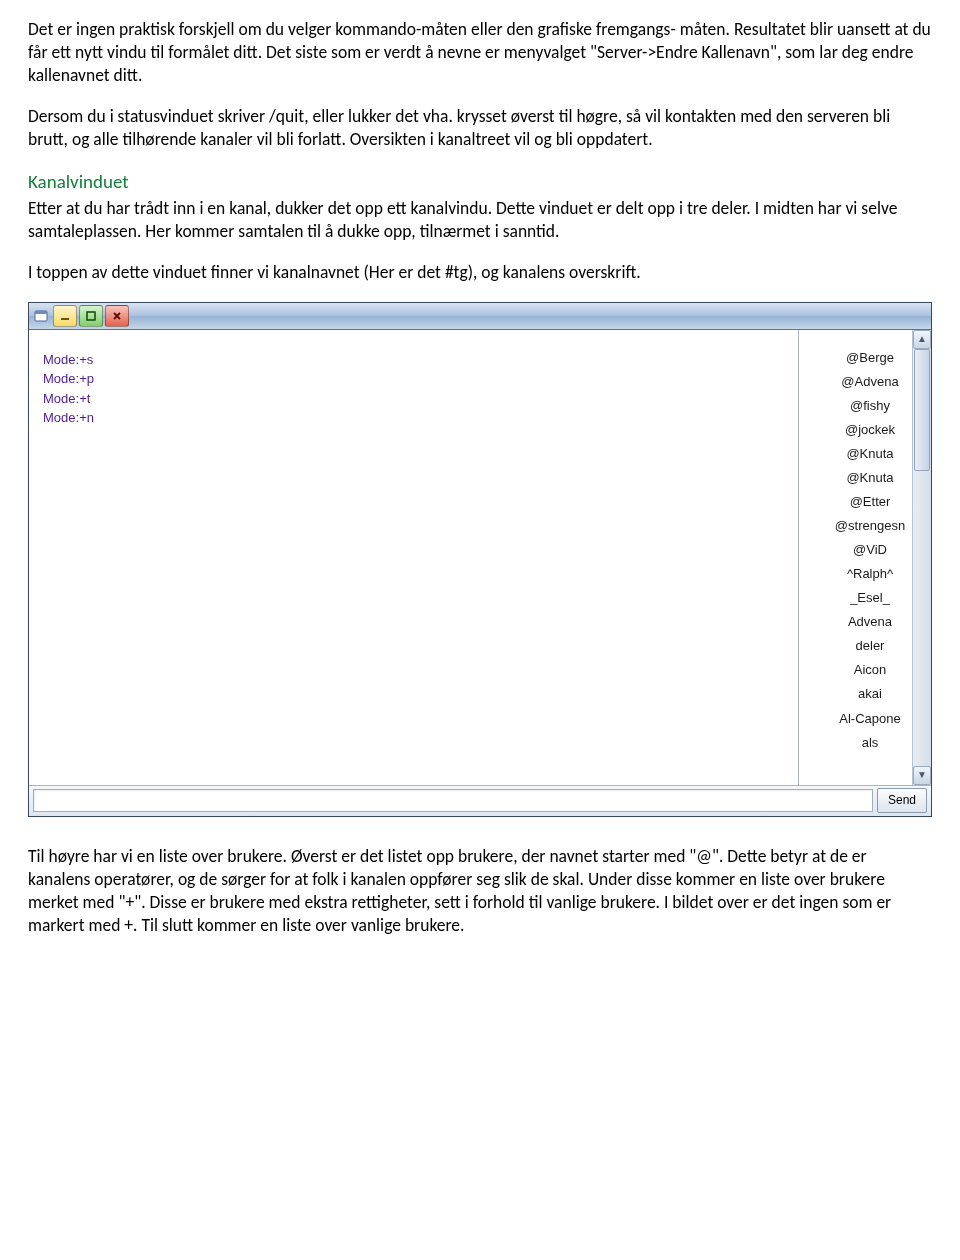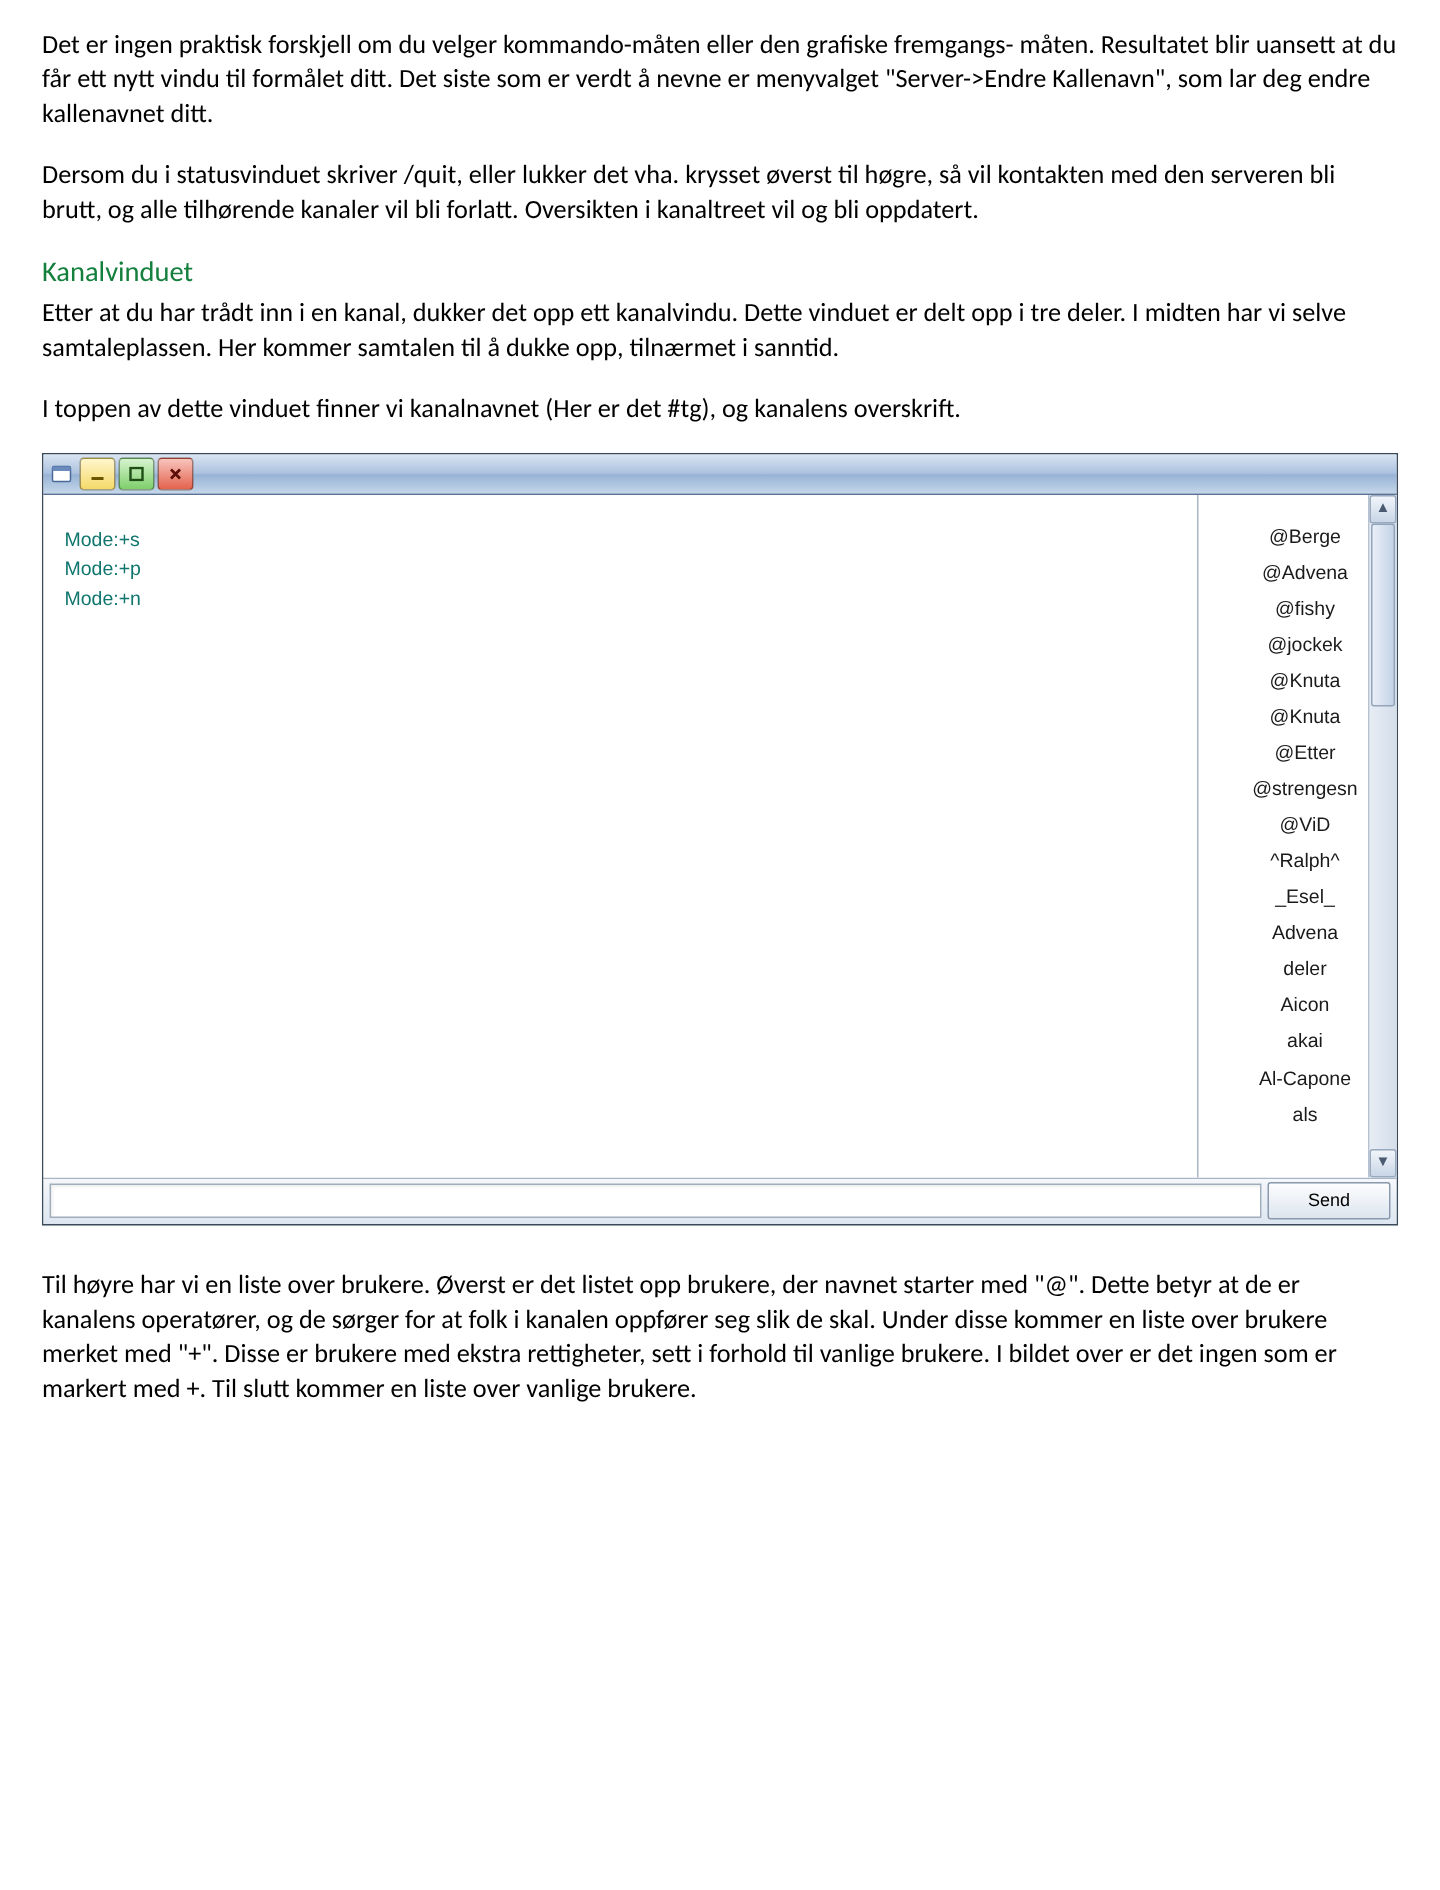--- a/index.html
+++ b/index.html
@@ -75,7 +75,7 @@
     padding: 20px 10px 4px 14px;
     font-family: Verdana, Tahoma, sans-serif;
     font-size: 13px;
-    color: #0f766e;
+    color: #4c1d95;
     line-height: 1.5;
     position: relative;
   }

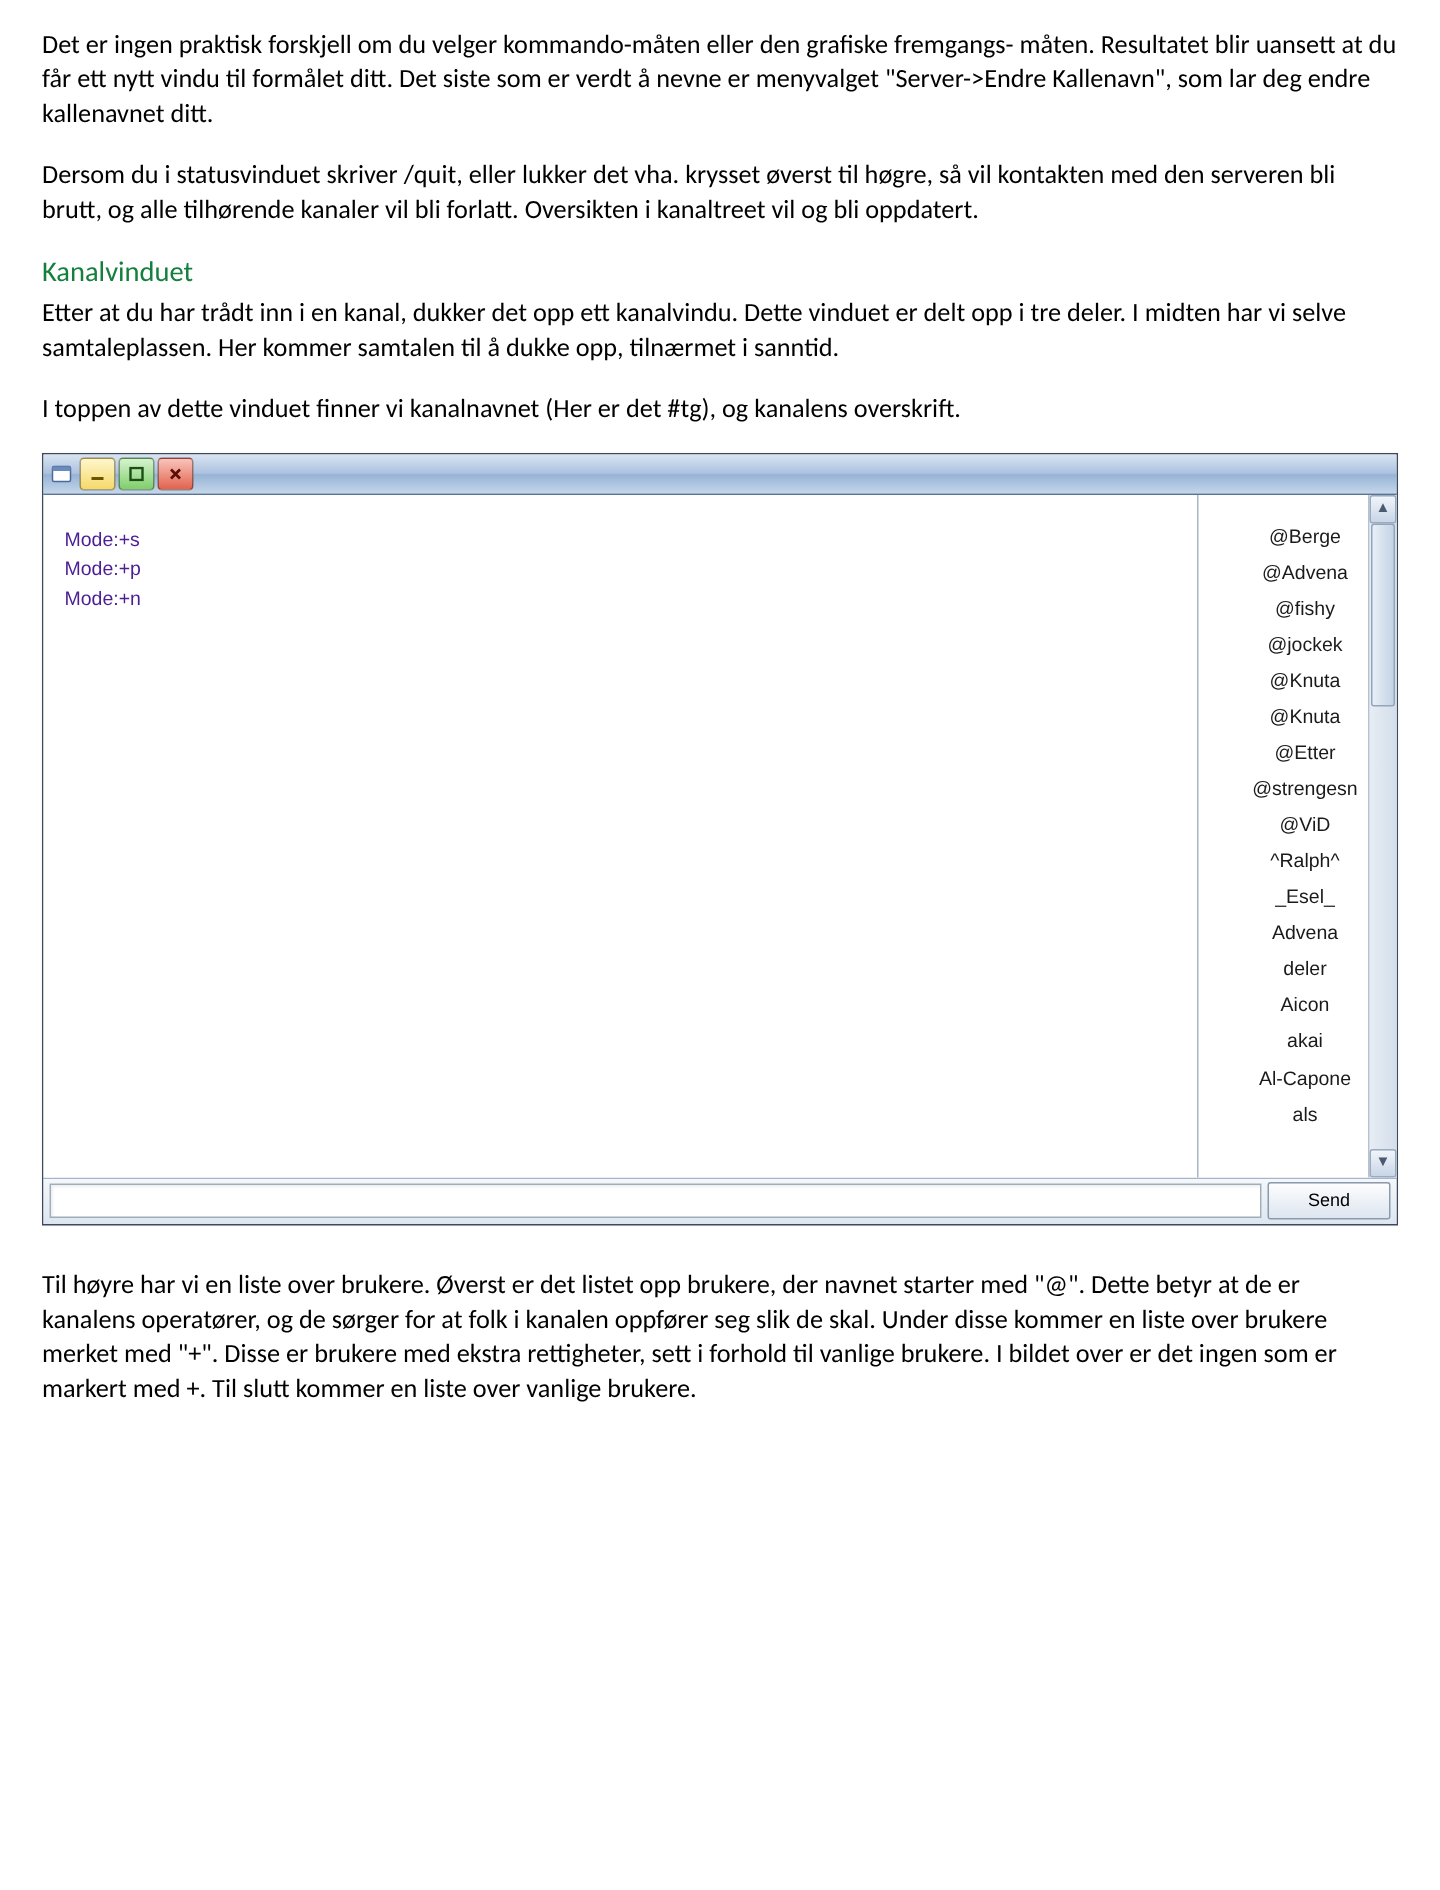--- a/index.html
+++ b/index.html
@@ -181,6 +181,7 @@
     <div class="chatpane">
       <div>Mode:+s</div>
       <div>Mode:+p</div>
+      <div>Mode:+t</div>
       <div>Mode:+n</div>
     </div>
     <div class="userpane">

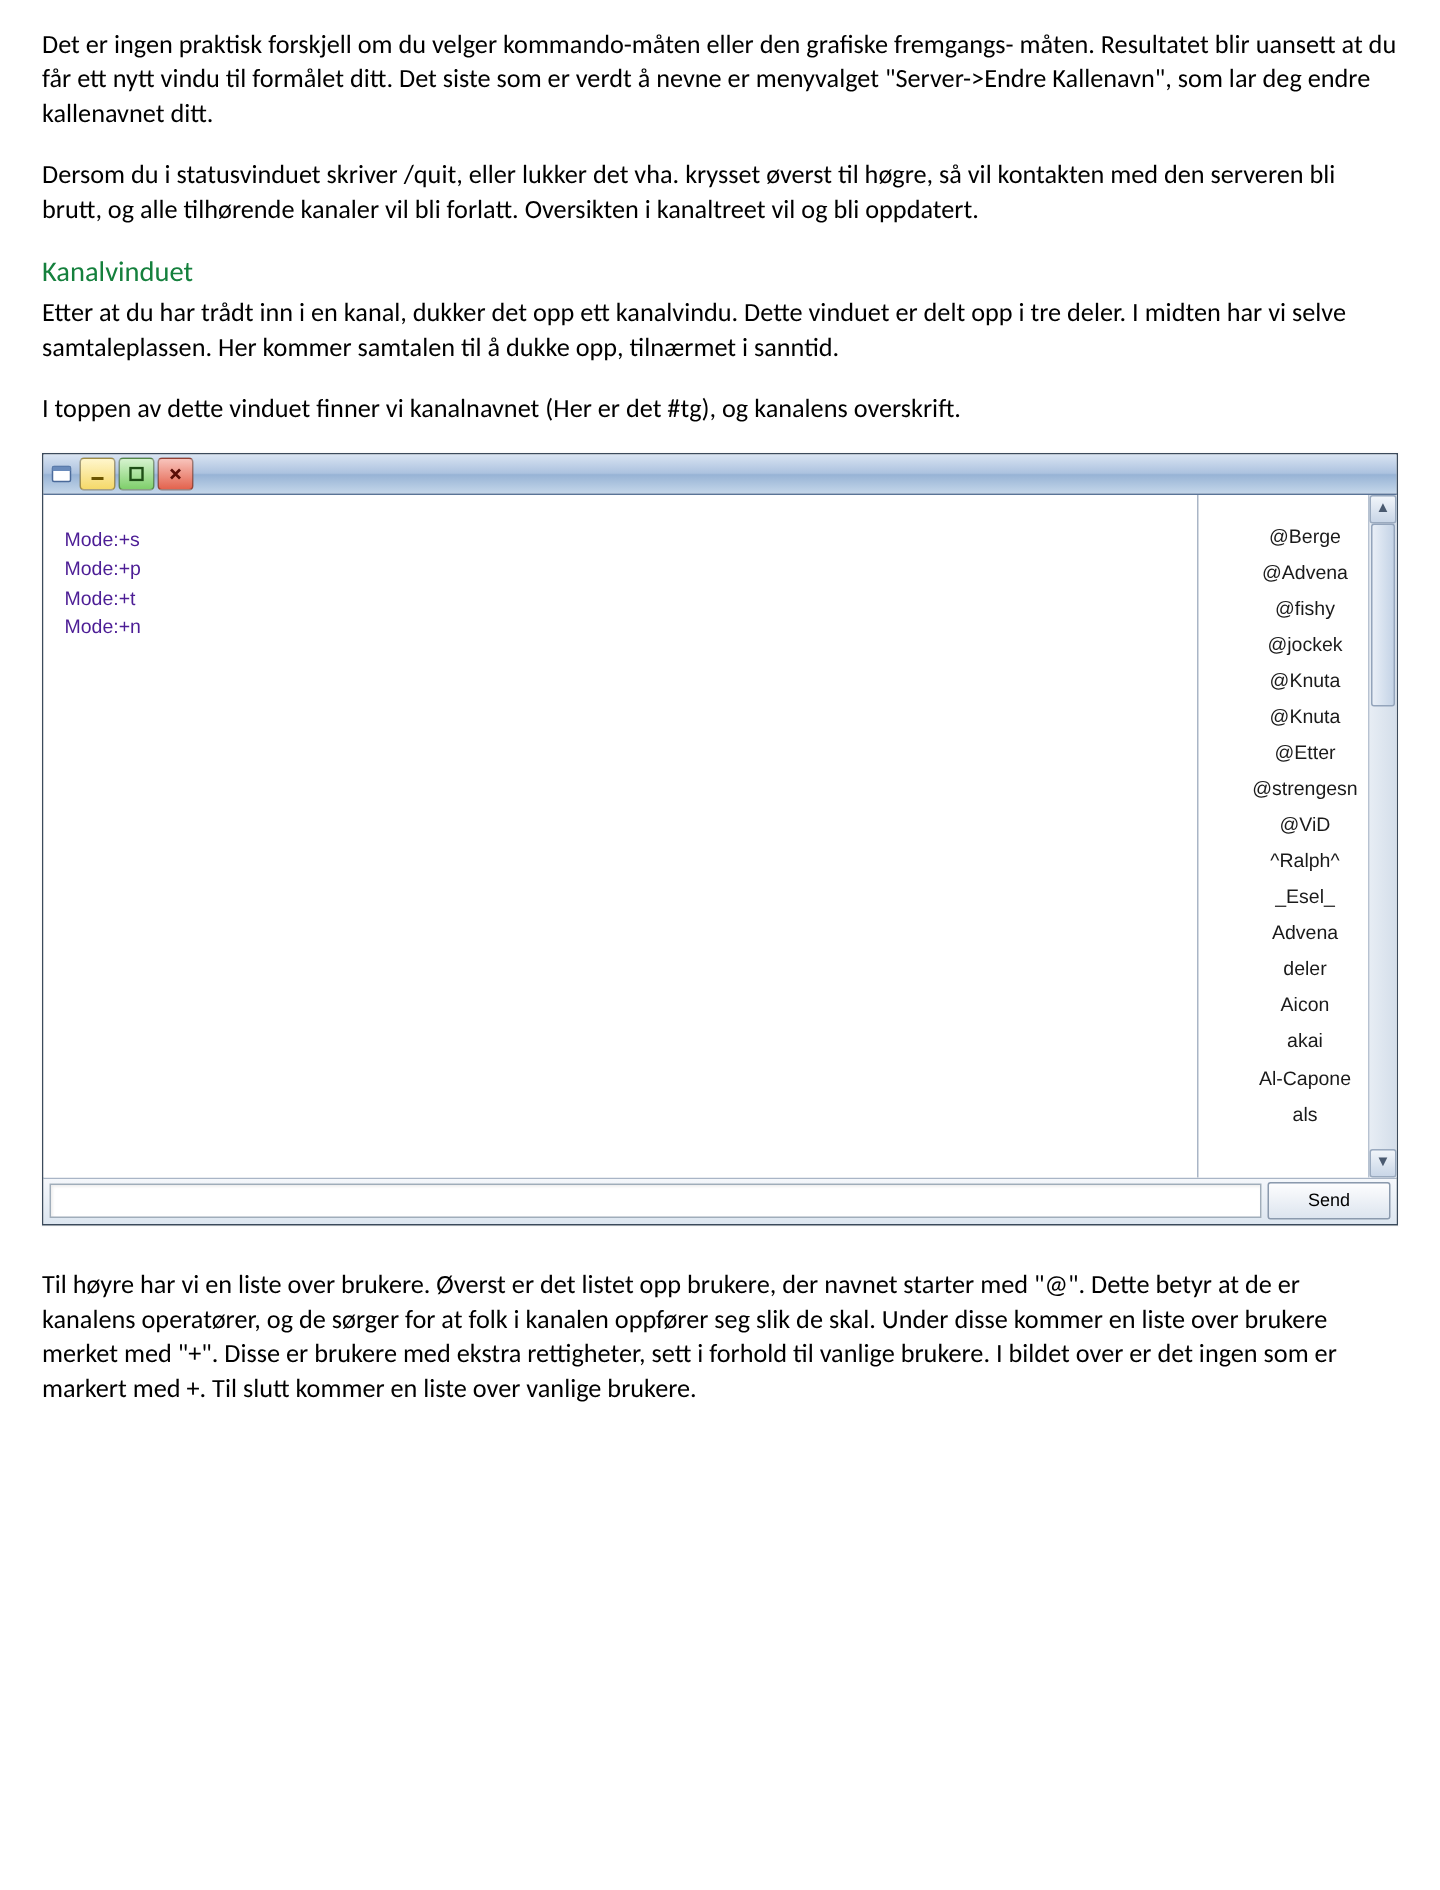--- a/index.html
+++ b/index.html
@@ -131,7 +131,7 @@
   }
   .sendbtn {
     height: 23px;
-    padding: 0 26px;
+    padding: 0 10px;
     border: 1px solid #8b9aad;
     border-radius: 2px;
     background: linear-gradient(#fdfdfe,#dde5ef);

